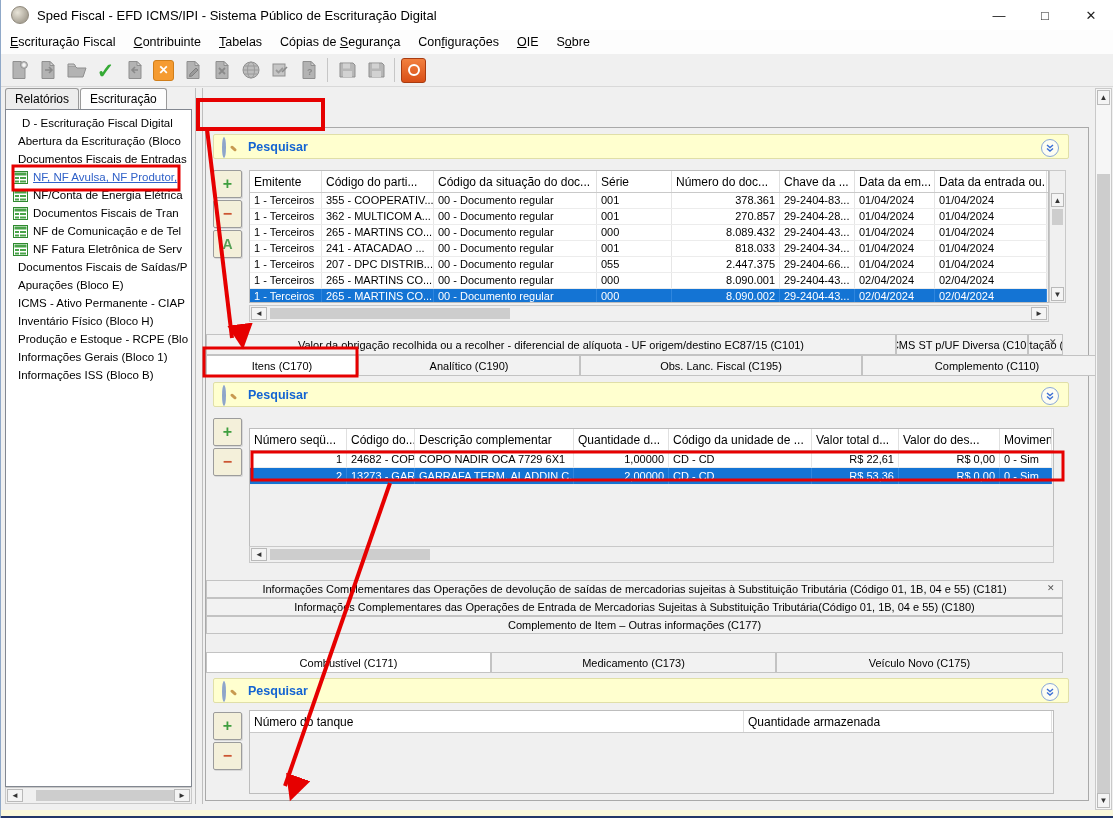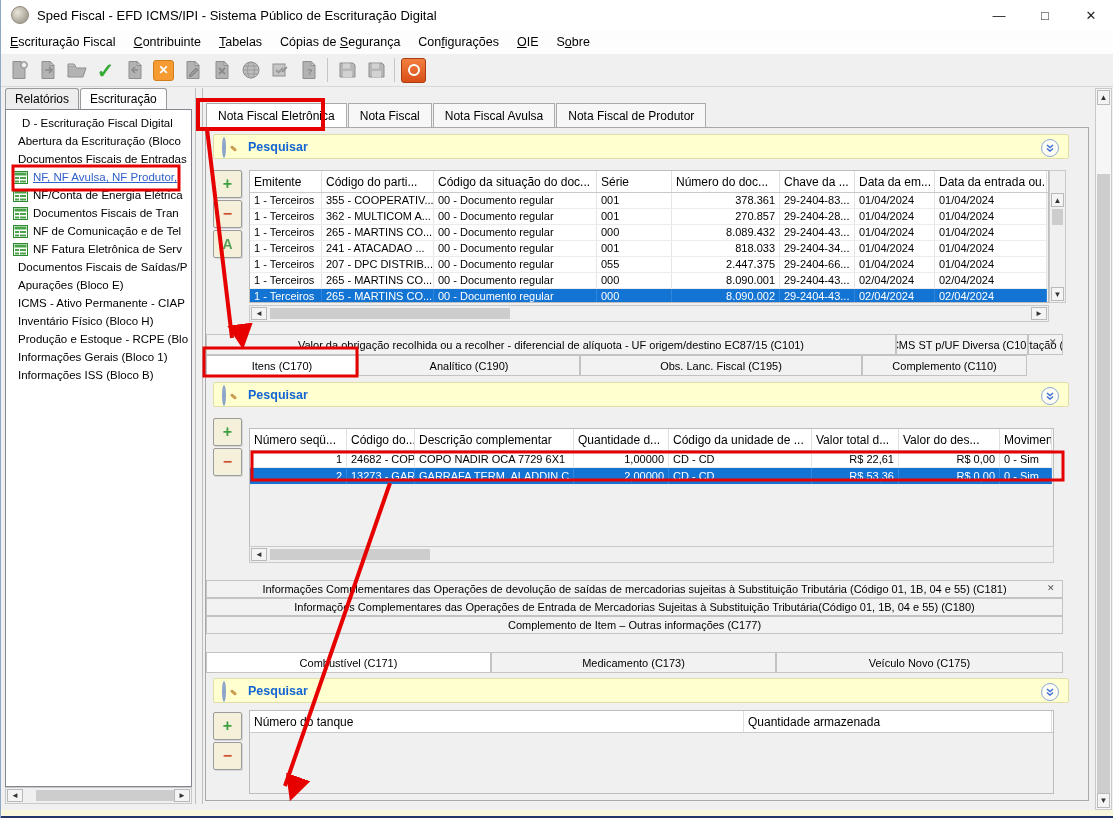--- a/index.html
+++ b/index.html
@@ -295,12 +295,6 @@
   </div>
   <div id="splitter" class="abs"></div>
 
-  <div id="main-tabs" class="abs">
-      <div class="maintab active">Nota Fiscal Eletrônica</div>
-      <div class="maintab">Nota Fiscal</div>
-      <div class="maintab">Nota Fiscal Avulsa</div>
-      <div class="maintab">Nota Fiscal de Produtor</div>
-    </div>
 
   <div id="main-panel" class="abs"></div>
 

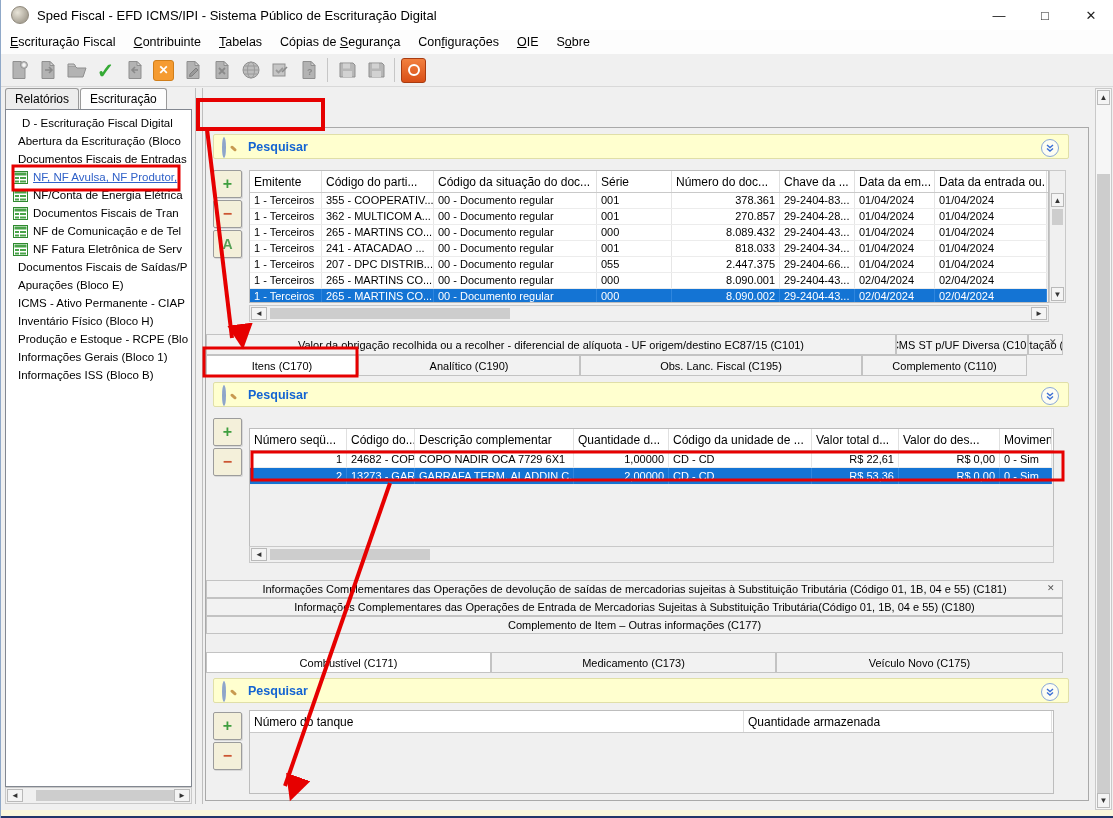--- a/index.html
+++ b/index.html
@@ -417,7 +417,7 @@
       <div class="dtab" style="flex: 0 0 132px;">ICMS ST p/UF Diversa (C105)</div>
       <div class="dtab" style="flex: 1 1 0%;">Importação (C120</div>
     </div>
-  <div id="detail-row2" class="tabstrip" style="left:205px;top:355px;width:821px;height:21px;">
+  <div id="detail-row2" class="tabstrip" style="left:205px;top:355px;width:906px;height:21px;">
       <div class="dtab active" style="flex: 0 0 152px;">Itens (C170)</div>
       <div class="dtab" style="flex: 0 0 222px;">Analítico (C190)</div>
       <div class="dtab" style="flex: 0 0 282px;">Obs. Lanc. Fiscal (C195)</div>

